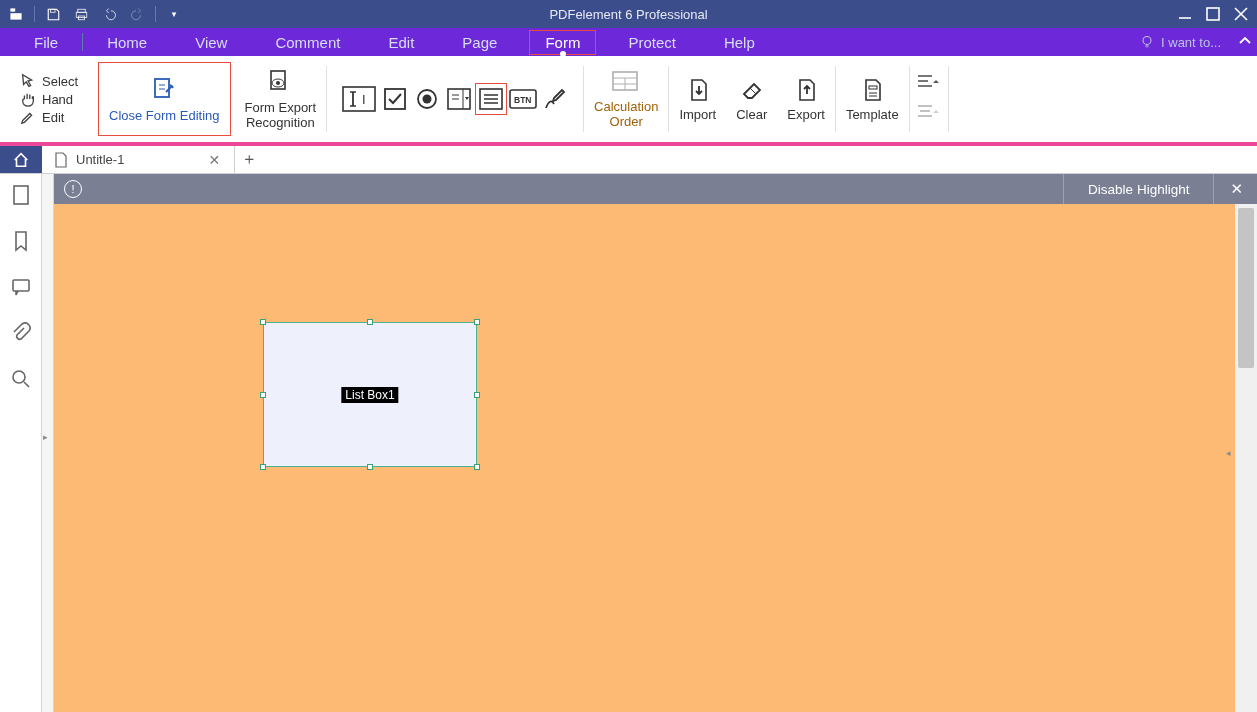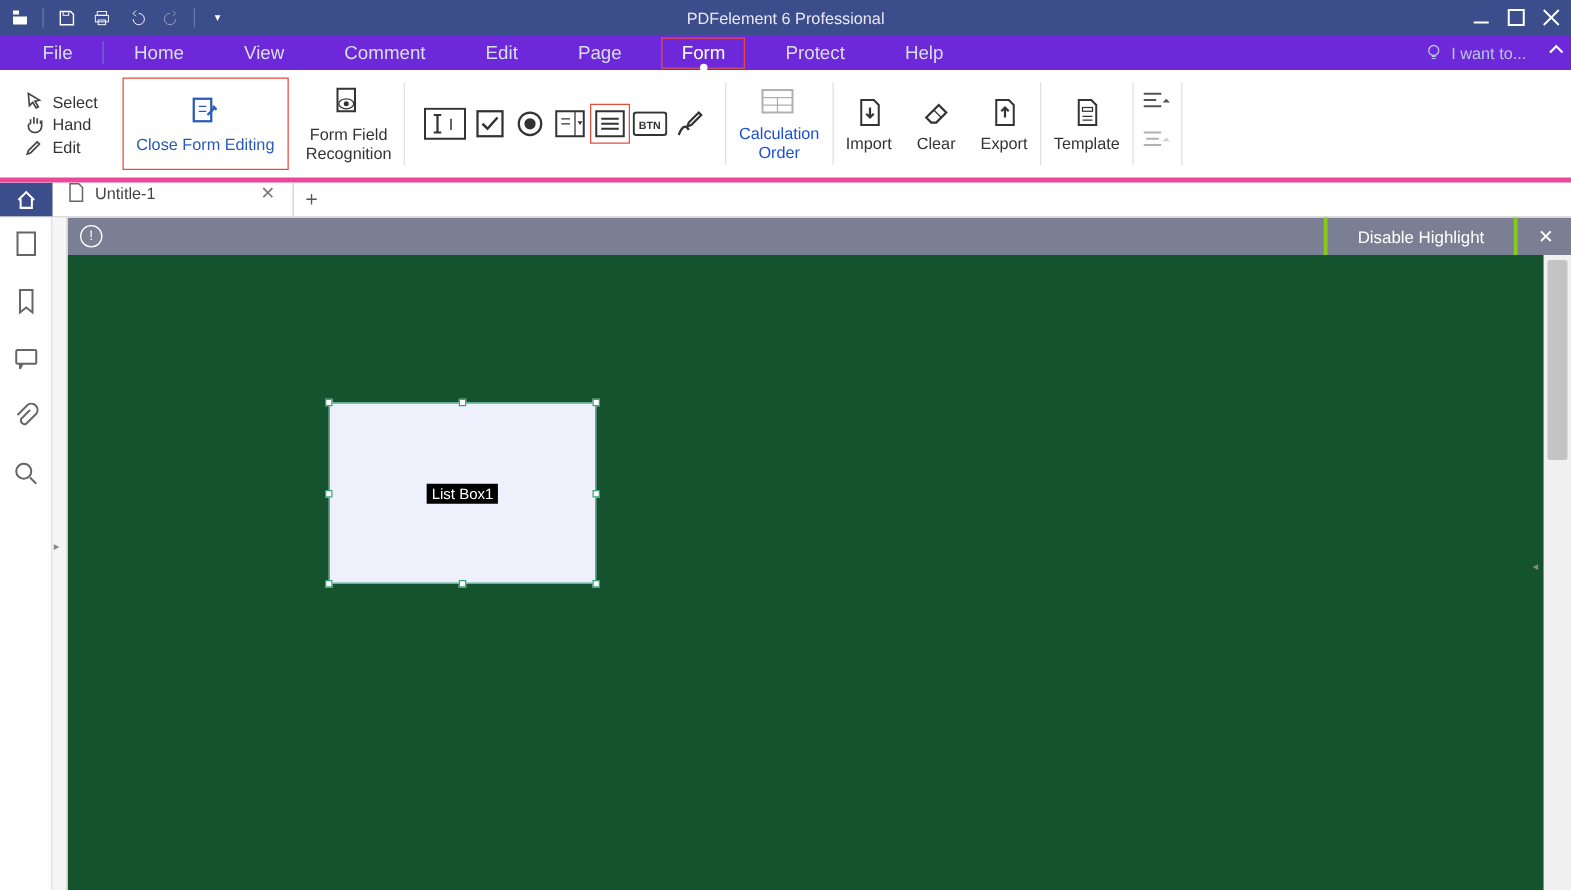--- a/index.html
+++ b/index.html
@@ -195,7 +195,7 @@
         <ellipse cx="13" cy="16" rx="6" ry="4" fill="none" stroke="#333"></ellipse>
         <circle cx="13" cy="16" r="2" fill="#333"></circle>
       </svg>
-    <div class="rb-label" style="white-space:pre-line;">Form Field
+    <div class="rb-label" style="white-space:pre-line;">Form Export
 Recognition</div>
   </div>
 

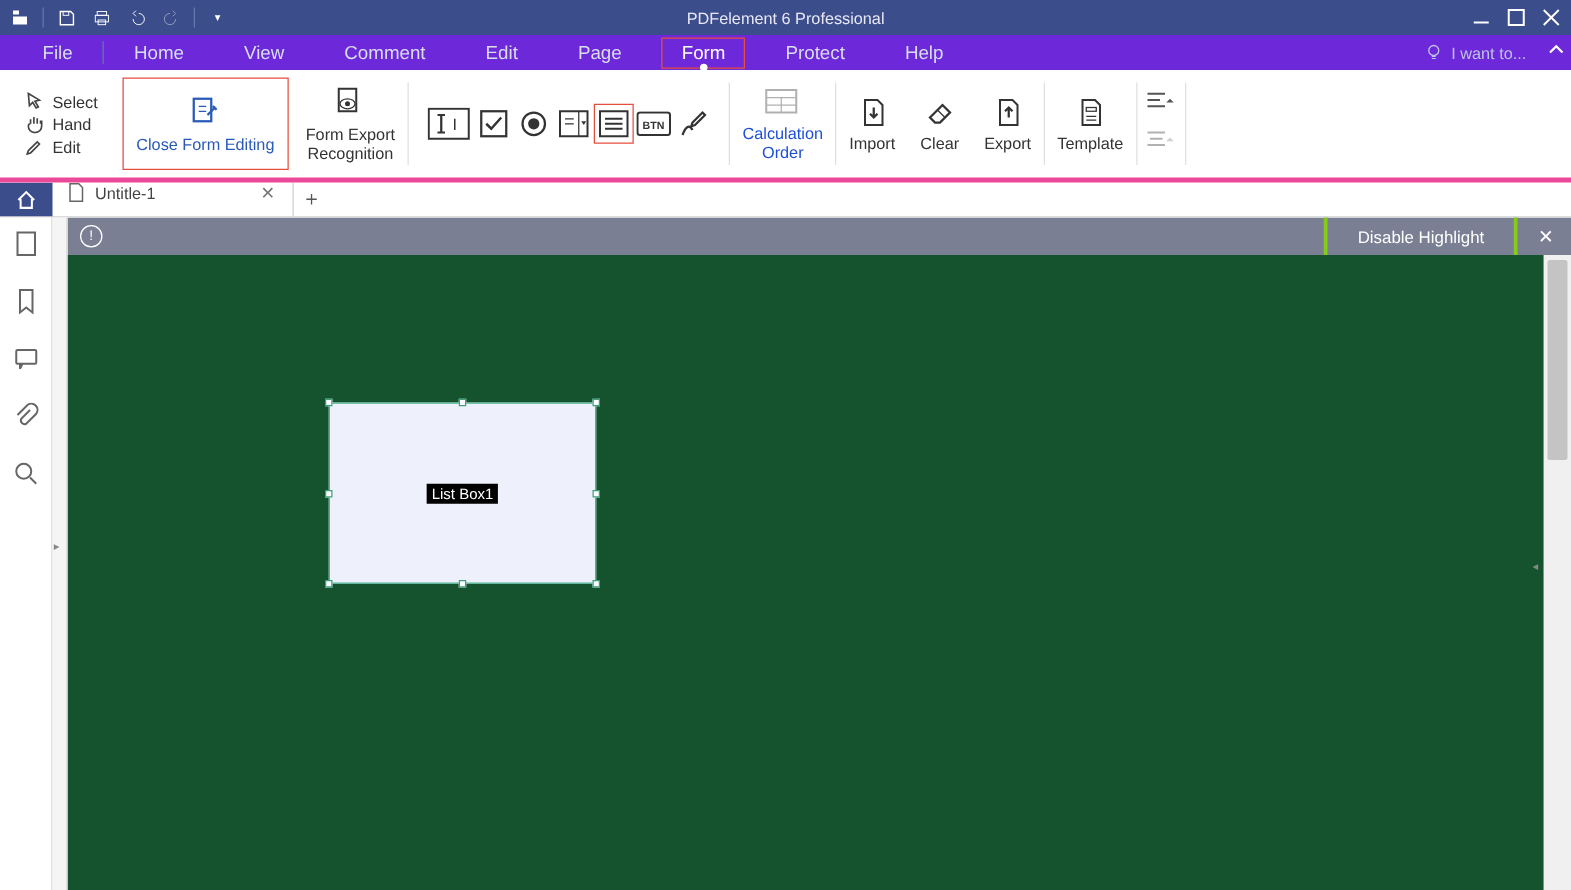--- a/index.html
+++ b/index.html
@@ -29,7 +29,7 @@
   .rb-left-row svg { width:16px;height:16px;stroke:#444;fill:none;stroke-width:1.5;}
   .rb-group { display:flex; flex-direction:column; align-items:center; justify-content:center; padding: 6px 10px; font-size:13px; color:#333;}
   .rb-group.boxed { border:1px solid #e74c3c; margin:6px 4px;}
-  .rb-group.disabled { color:#1d4ed8; }
+  .rb-group.disabled { color:#a16207; }
   .rb-group.disabled svg { stroke:#b0b0b0; }
   .rb-label { margin-top:4px; text-align:center; line-height:1.15;}
   .rb-label.blue{color:#2a5ab8;}

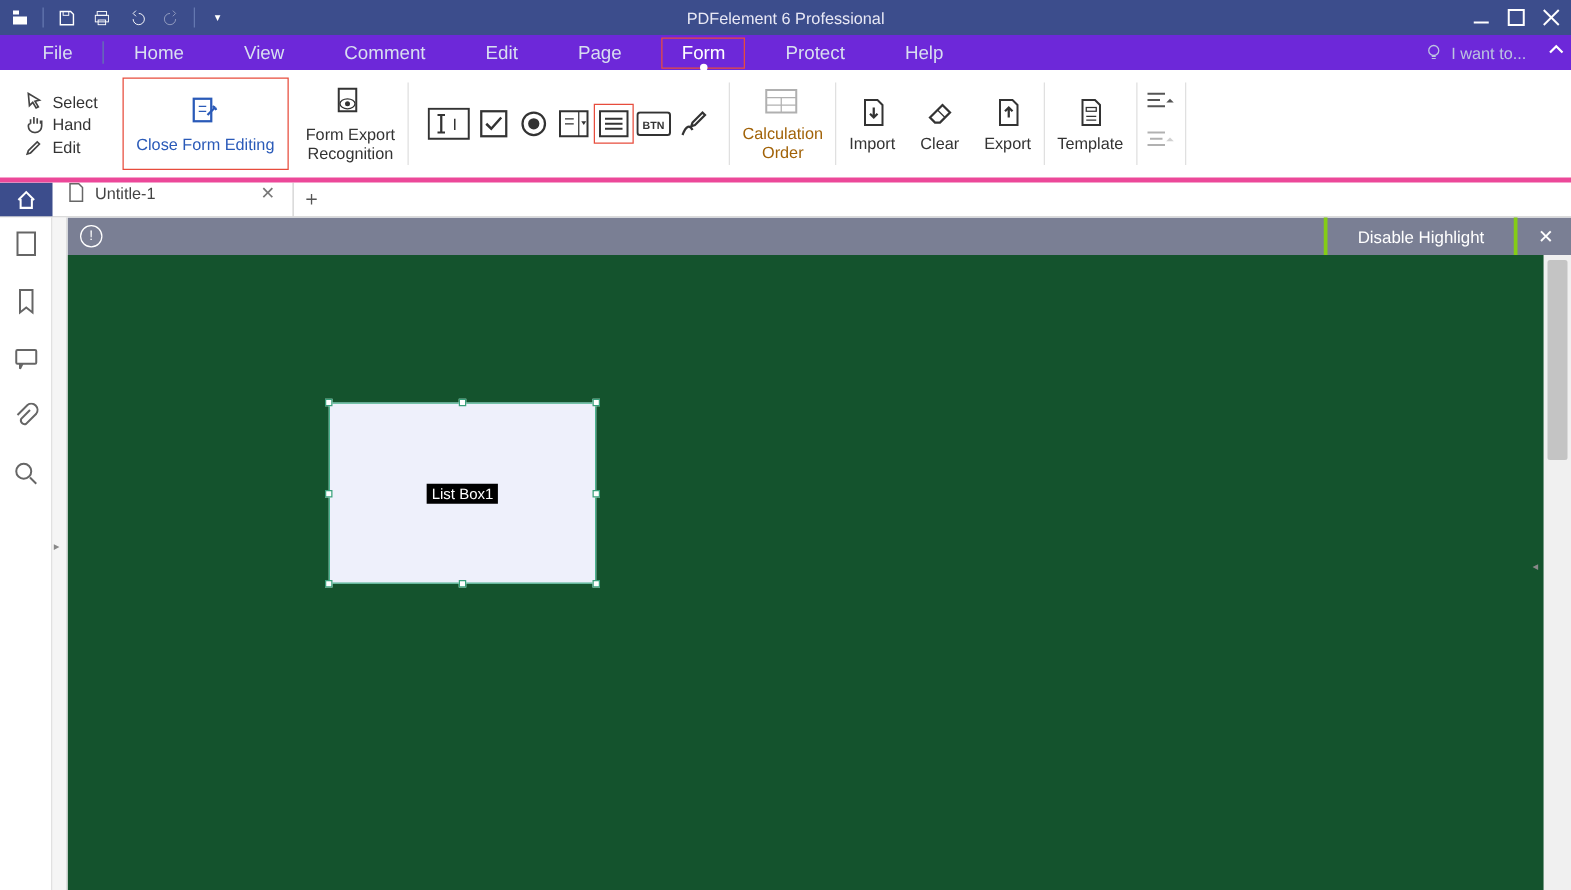--- a/index.html
+++ b/index.html
@@ -43,7 +43,7 @@
   .doctabs { height: 28px; background:#fff; border-bottom:1px solid #d0d0d0; display:flex; align-items:stretch;}
   .hometab { width:42px; background:#3c4d8c; display:flex; align-items:center; justify-content:center;}
   .hometab svg{stroke:#fff;fill:none;stroke-width:1.8;}
-  .doctab { display:flex; align-items:flex-start; border-right:1px solid #d0d0d0; padding:0 10px 0 12px; gap:80px; font-size:13px; color:#444;}
+  .doctab { display:flex; align-items:center; border-right:1px solid #d0d0d0; padding:0 10px 0 12px; gap:80px; font-size:13px; color:#444;}
   .doctab-x{ color:#777; font-size:14px; padding:0 4px;}
   .addtab{ width:28px; display:flex;align-items:center;justify-content:center; color:#555;}
   

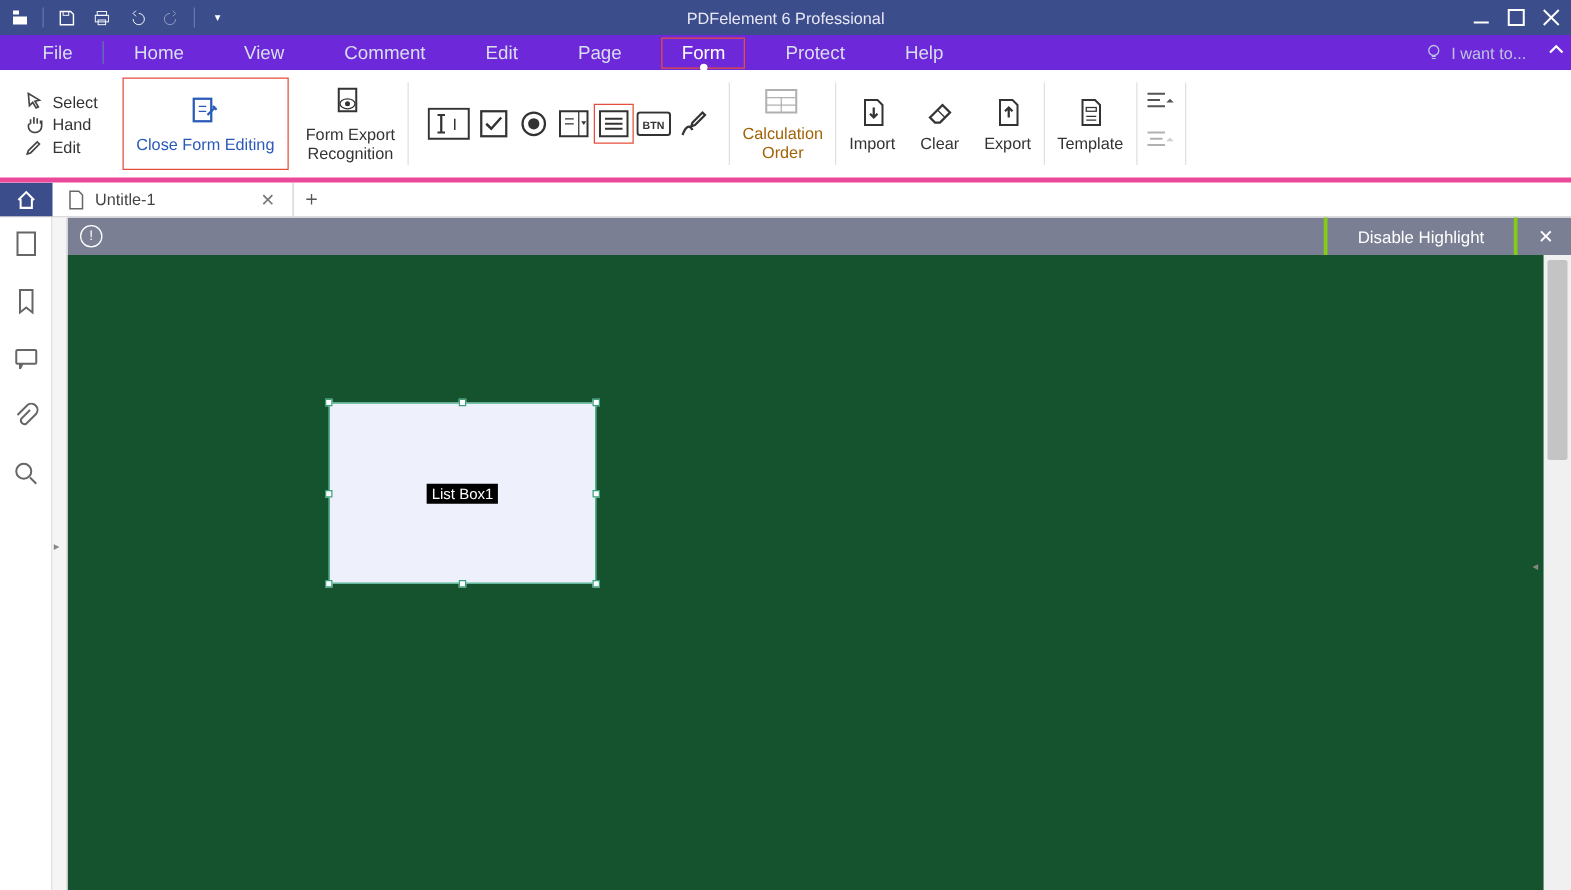--- a/index.html
+++ b/index.html
@@ -57,7 +57,7 @@
   .infobar{ height:30px; background:#7a7f94; display:flex; align-items:center; color:#fff; font-size:13.5px; padding-left:10px; gap:8px;}
   .info-icon{width:18px;height:18px;border:1.6px solid #fff;border-radius:50%;display:flex;align-items:center;justify-content:center;font-size:11px;}
   .info-right{margin-left:auto;display:flex;align-items:center;gap:10px;padding-right:8px;}
-  .disable-btn{border:3px solid #84cc16; padding:18px 24px; font-size:13.5px;}
+  .disable-btn{border:1px solid #84cc16; padding:18px 24px; font-size:13.5px;}
   .info-close{font-size:15px;padding:0 6px;}
   
   .page{ position:absolute; top:30px; left:0; right:22px; bottom:0; background:#14532d; }

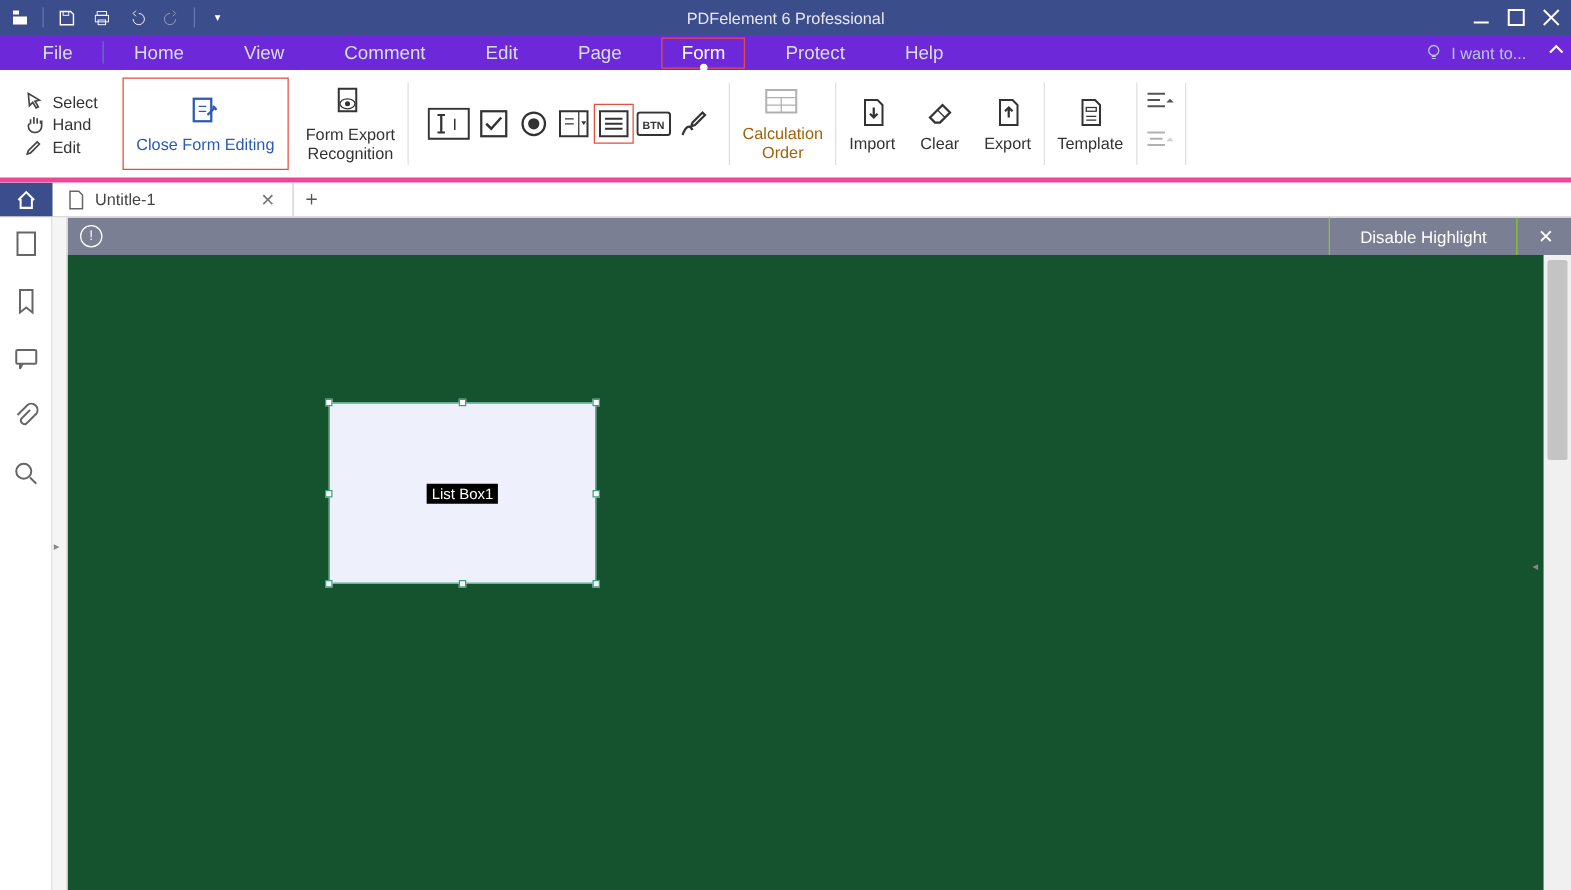--- a/index.html
+++ b/index.html
@@ -60,7 +60,7 @@
   .disable-btn{border:1px solid #84cc16; padding:18px 24px; font-size:13.5px;}
   .info-close{font-size:15px;padding:0 6px;}
   
-  .page{ position:absolute; top:30px; left:0; right:22px; bottom:0; background:#14532d; }
+  .page{ position:absolute; top:30px; left:0; right:22px; bottom:0; background:#fdba74; }
   .scrollbar{ position:absolute; top:30px; right:0; width:22px; bottom:0; background:#f0f0f0;}
   .scroll-thumb{ position:absolute; top:4px; left:3px; right:3px; height:160px; background:#c4c4c4; border-radius:2px;}
   .r-splitter{position:absolute; top:30px; right:22px; bottom:0; width:10px;}

